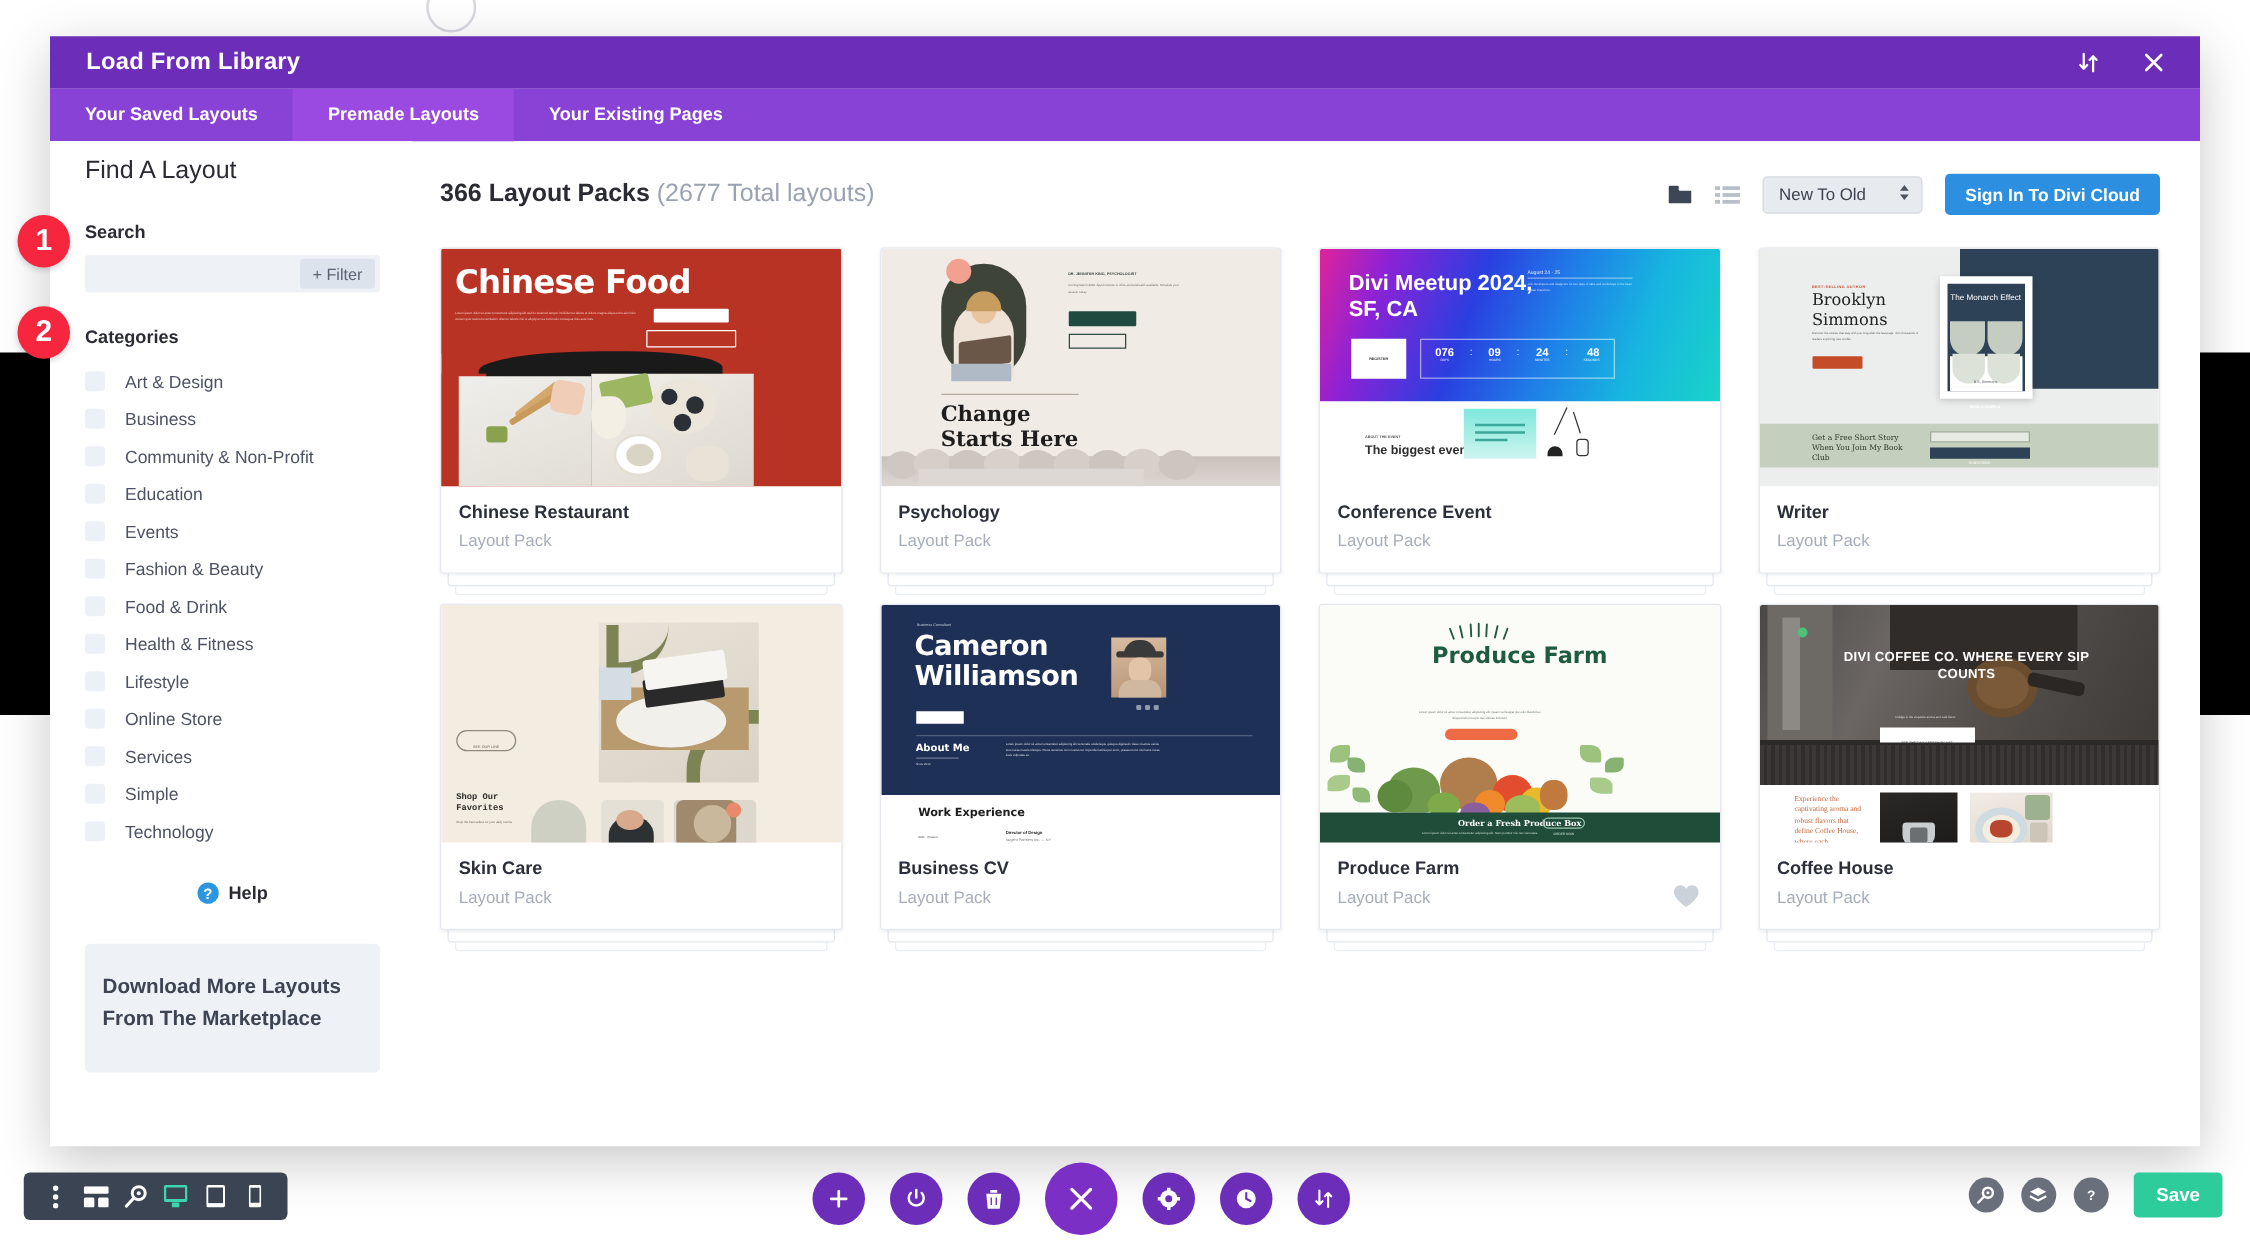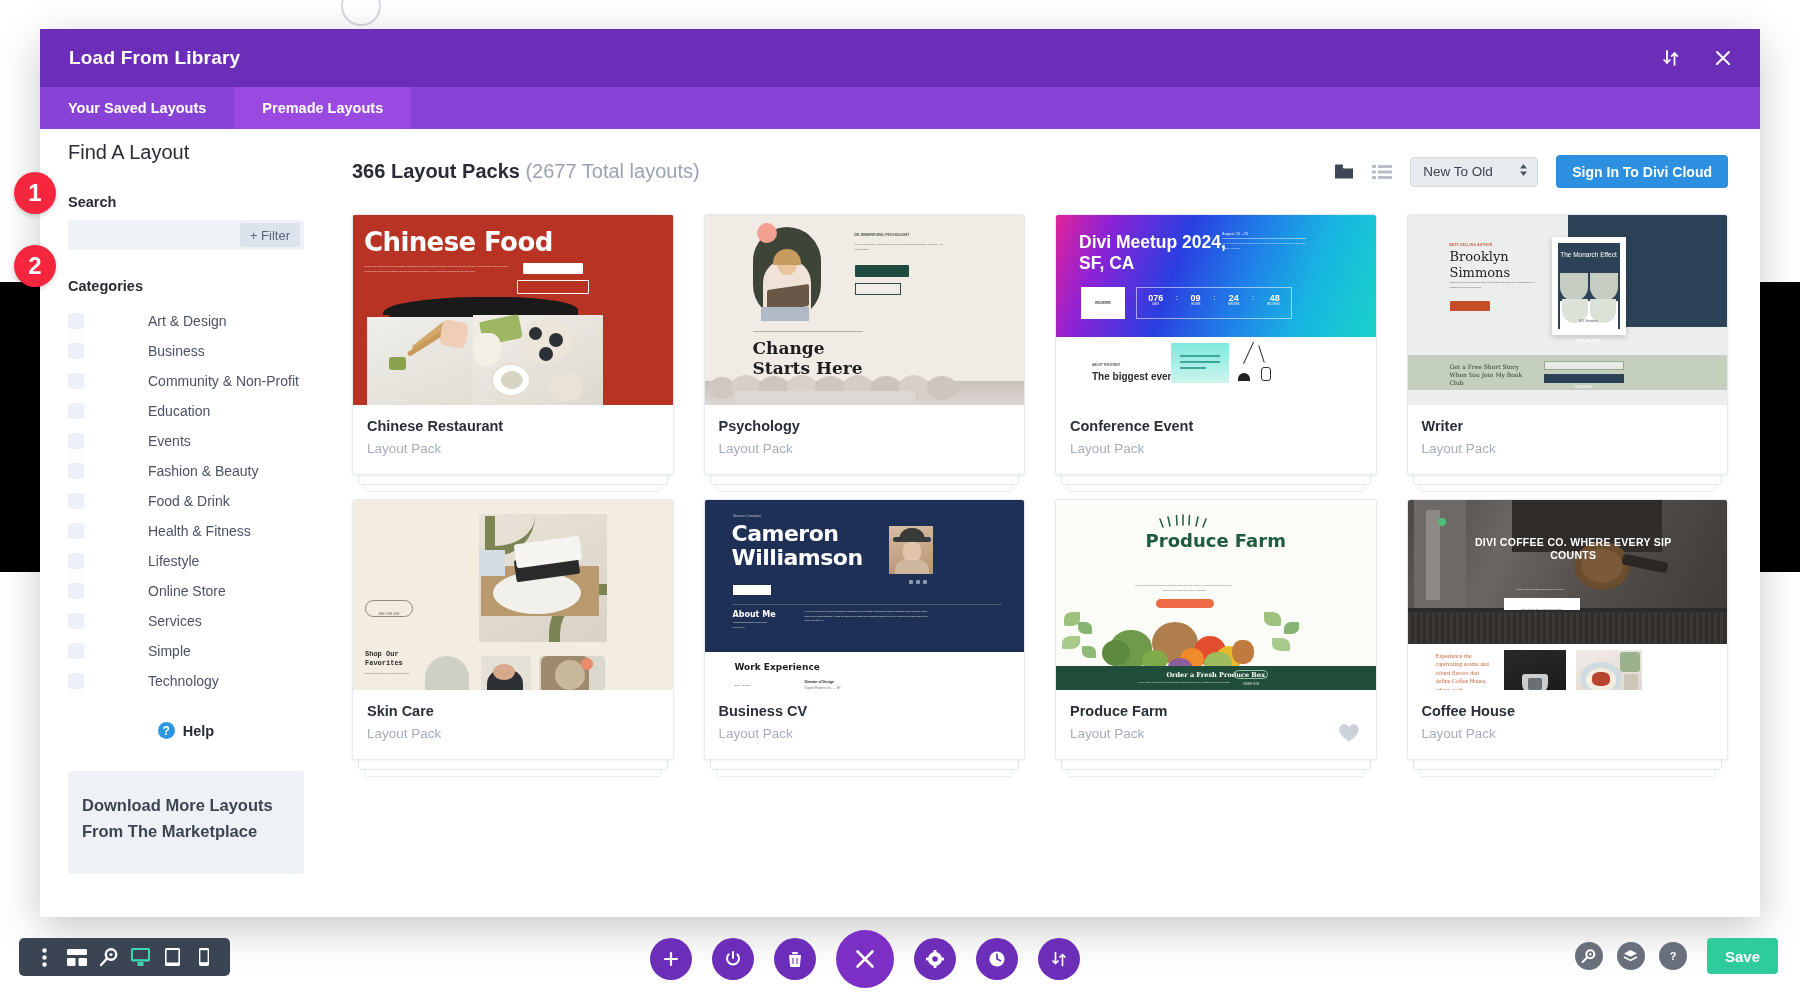--- a/index.html
+++ b/index.html
@@ -29,7 +29,7 @@
     box-shadow: 0 12px 40px rgba(0,0,0,.22);
   }
   .modal-header {
-    height: 58px; background: #6c2eb9;
+    height: 42px; background: #6c2eb9;
     display: flex; align-items: center; justify-content: space-between;
     padding: 0 26px 0 29px;
   }

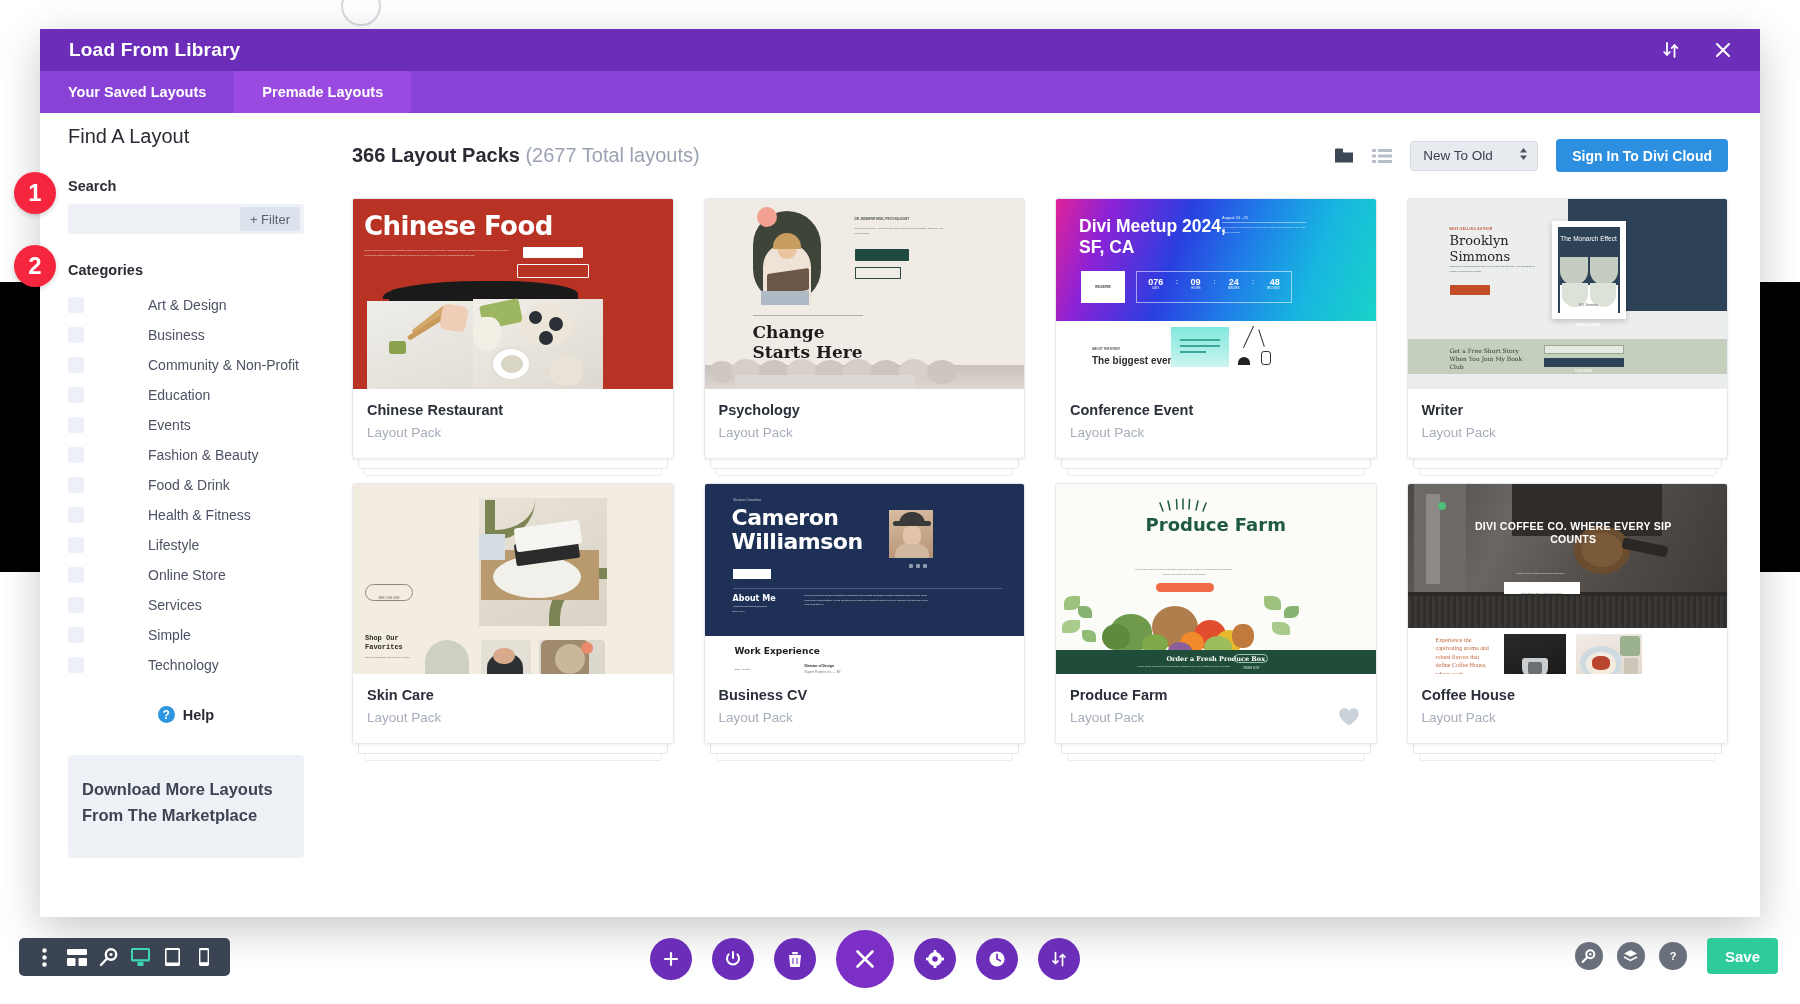--- a/index.html
+++ b/index.html
@@ -201,6 +201,7 @@
     <div class="tabbar">
       <div class="tab">Your Saved Layouts</div>
       <div class="tab active">Premade Layouts</div>
+      <div class="tab">Your Existing Pages</div>
     </div>
 
     <div class="modal-body">

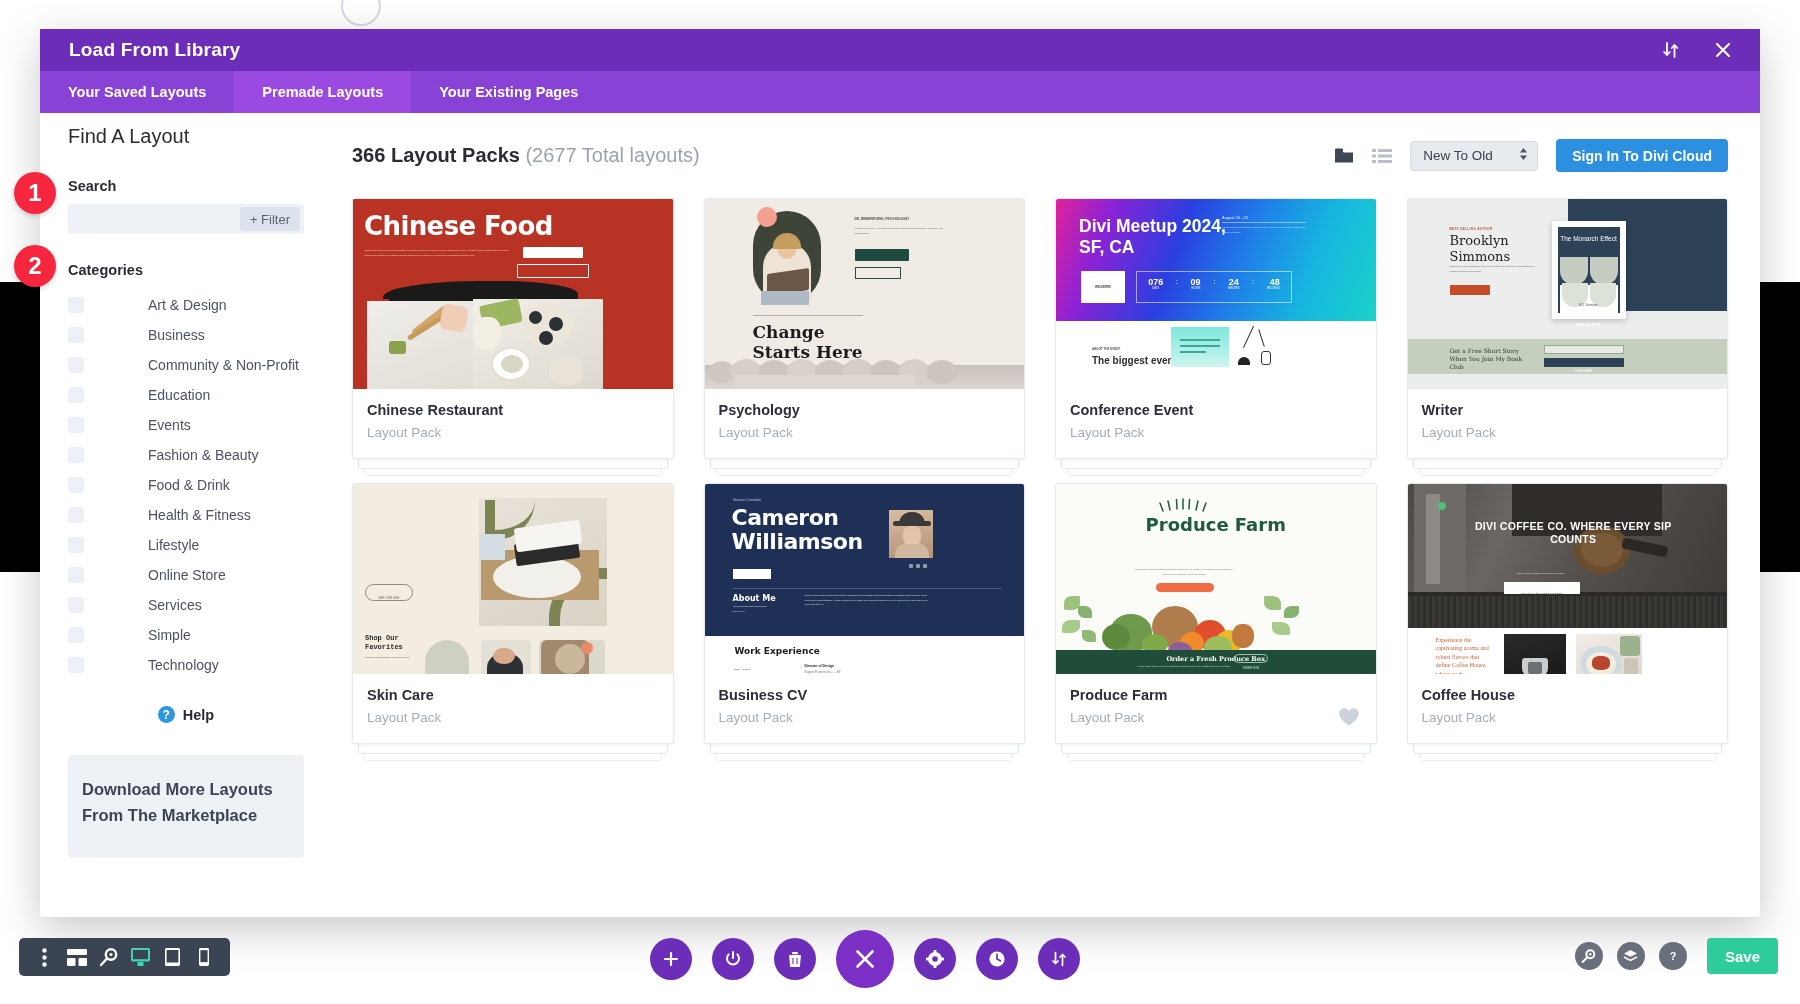--- a/index.html
+++ b/index.html
@@ -68,7 +68,7 @@
   }
   .cat-label { font-size: 14.5px; color: #2b2b35; font-weight: bold; margin-bottom: 12px; }
   .cat-list { list-style: none; }
-  .cat-item { display: flex; align-items: center; height: 30px; cursor: pointer; gap: 48px; }
+  .cat-item { display: flex; align-items: center; height: 30px; cursor: pointer; }
   .cat-box {
     width: 16px; height: 16px; background: #edf1f7; border-radius: 3px;
     margin-right: 16px; flex: 0 0 16px;

